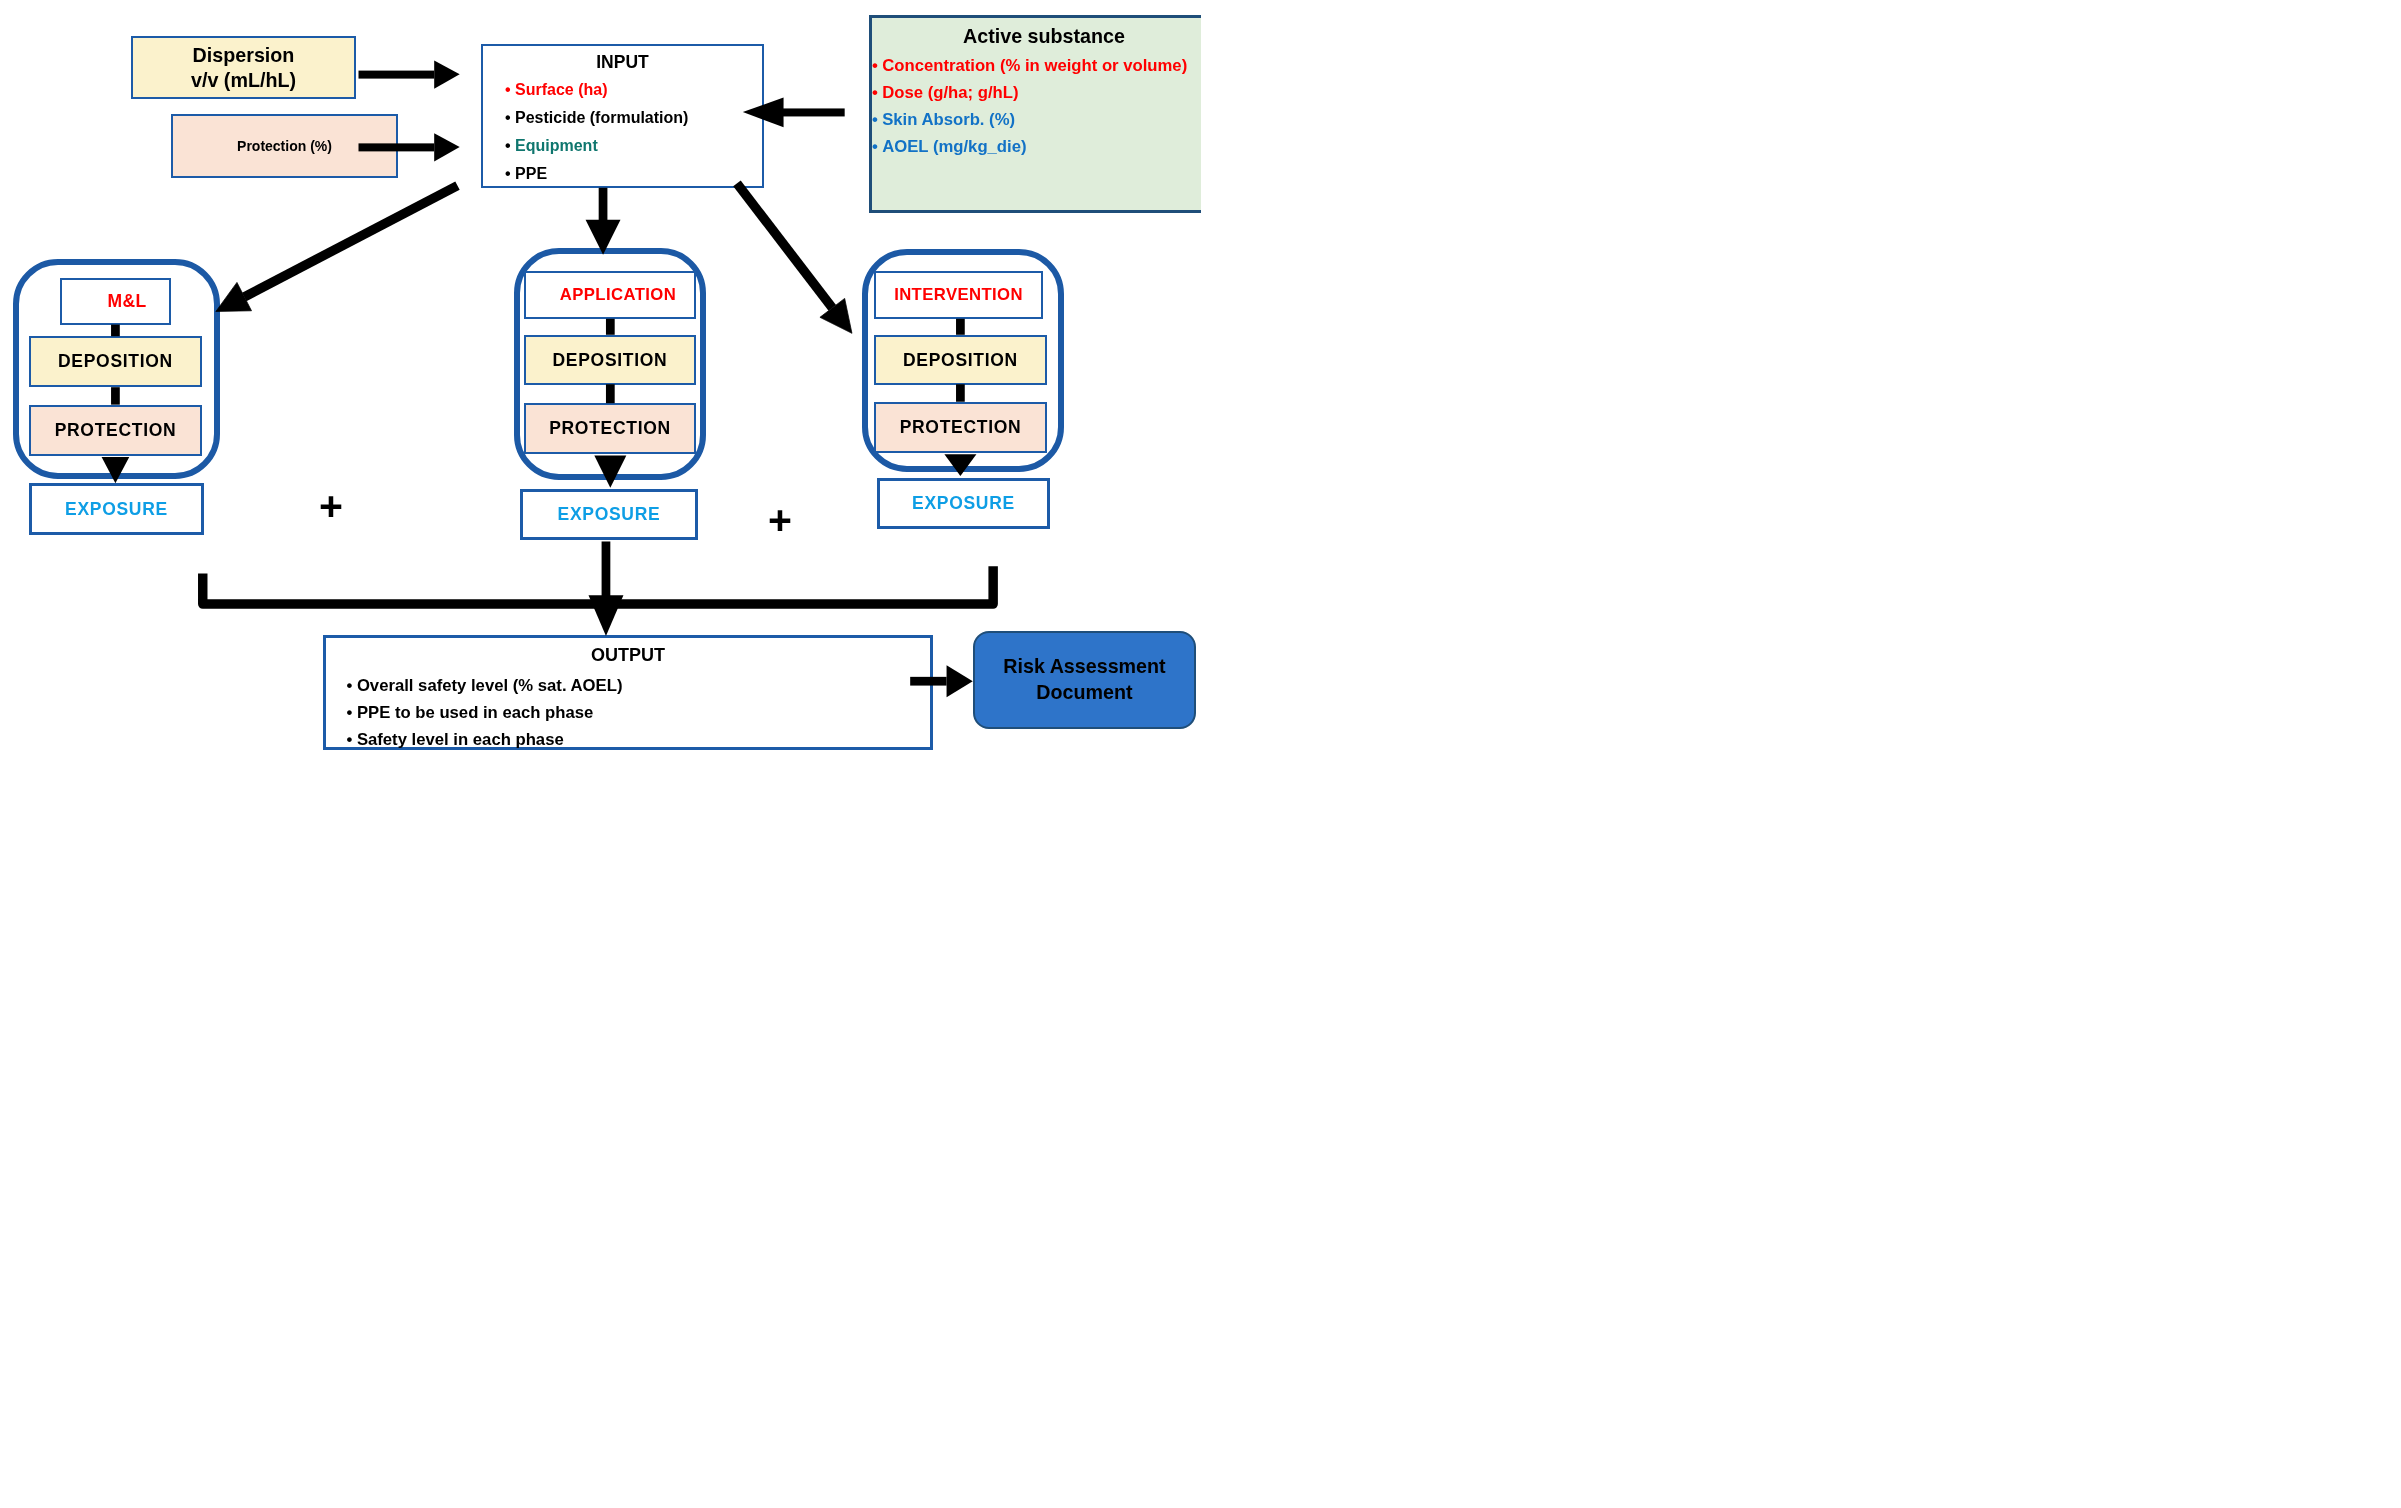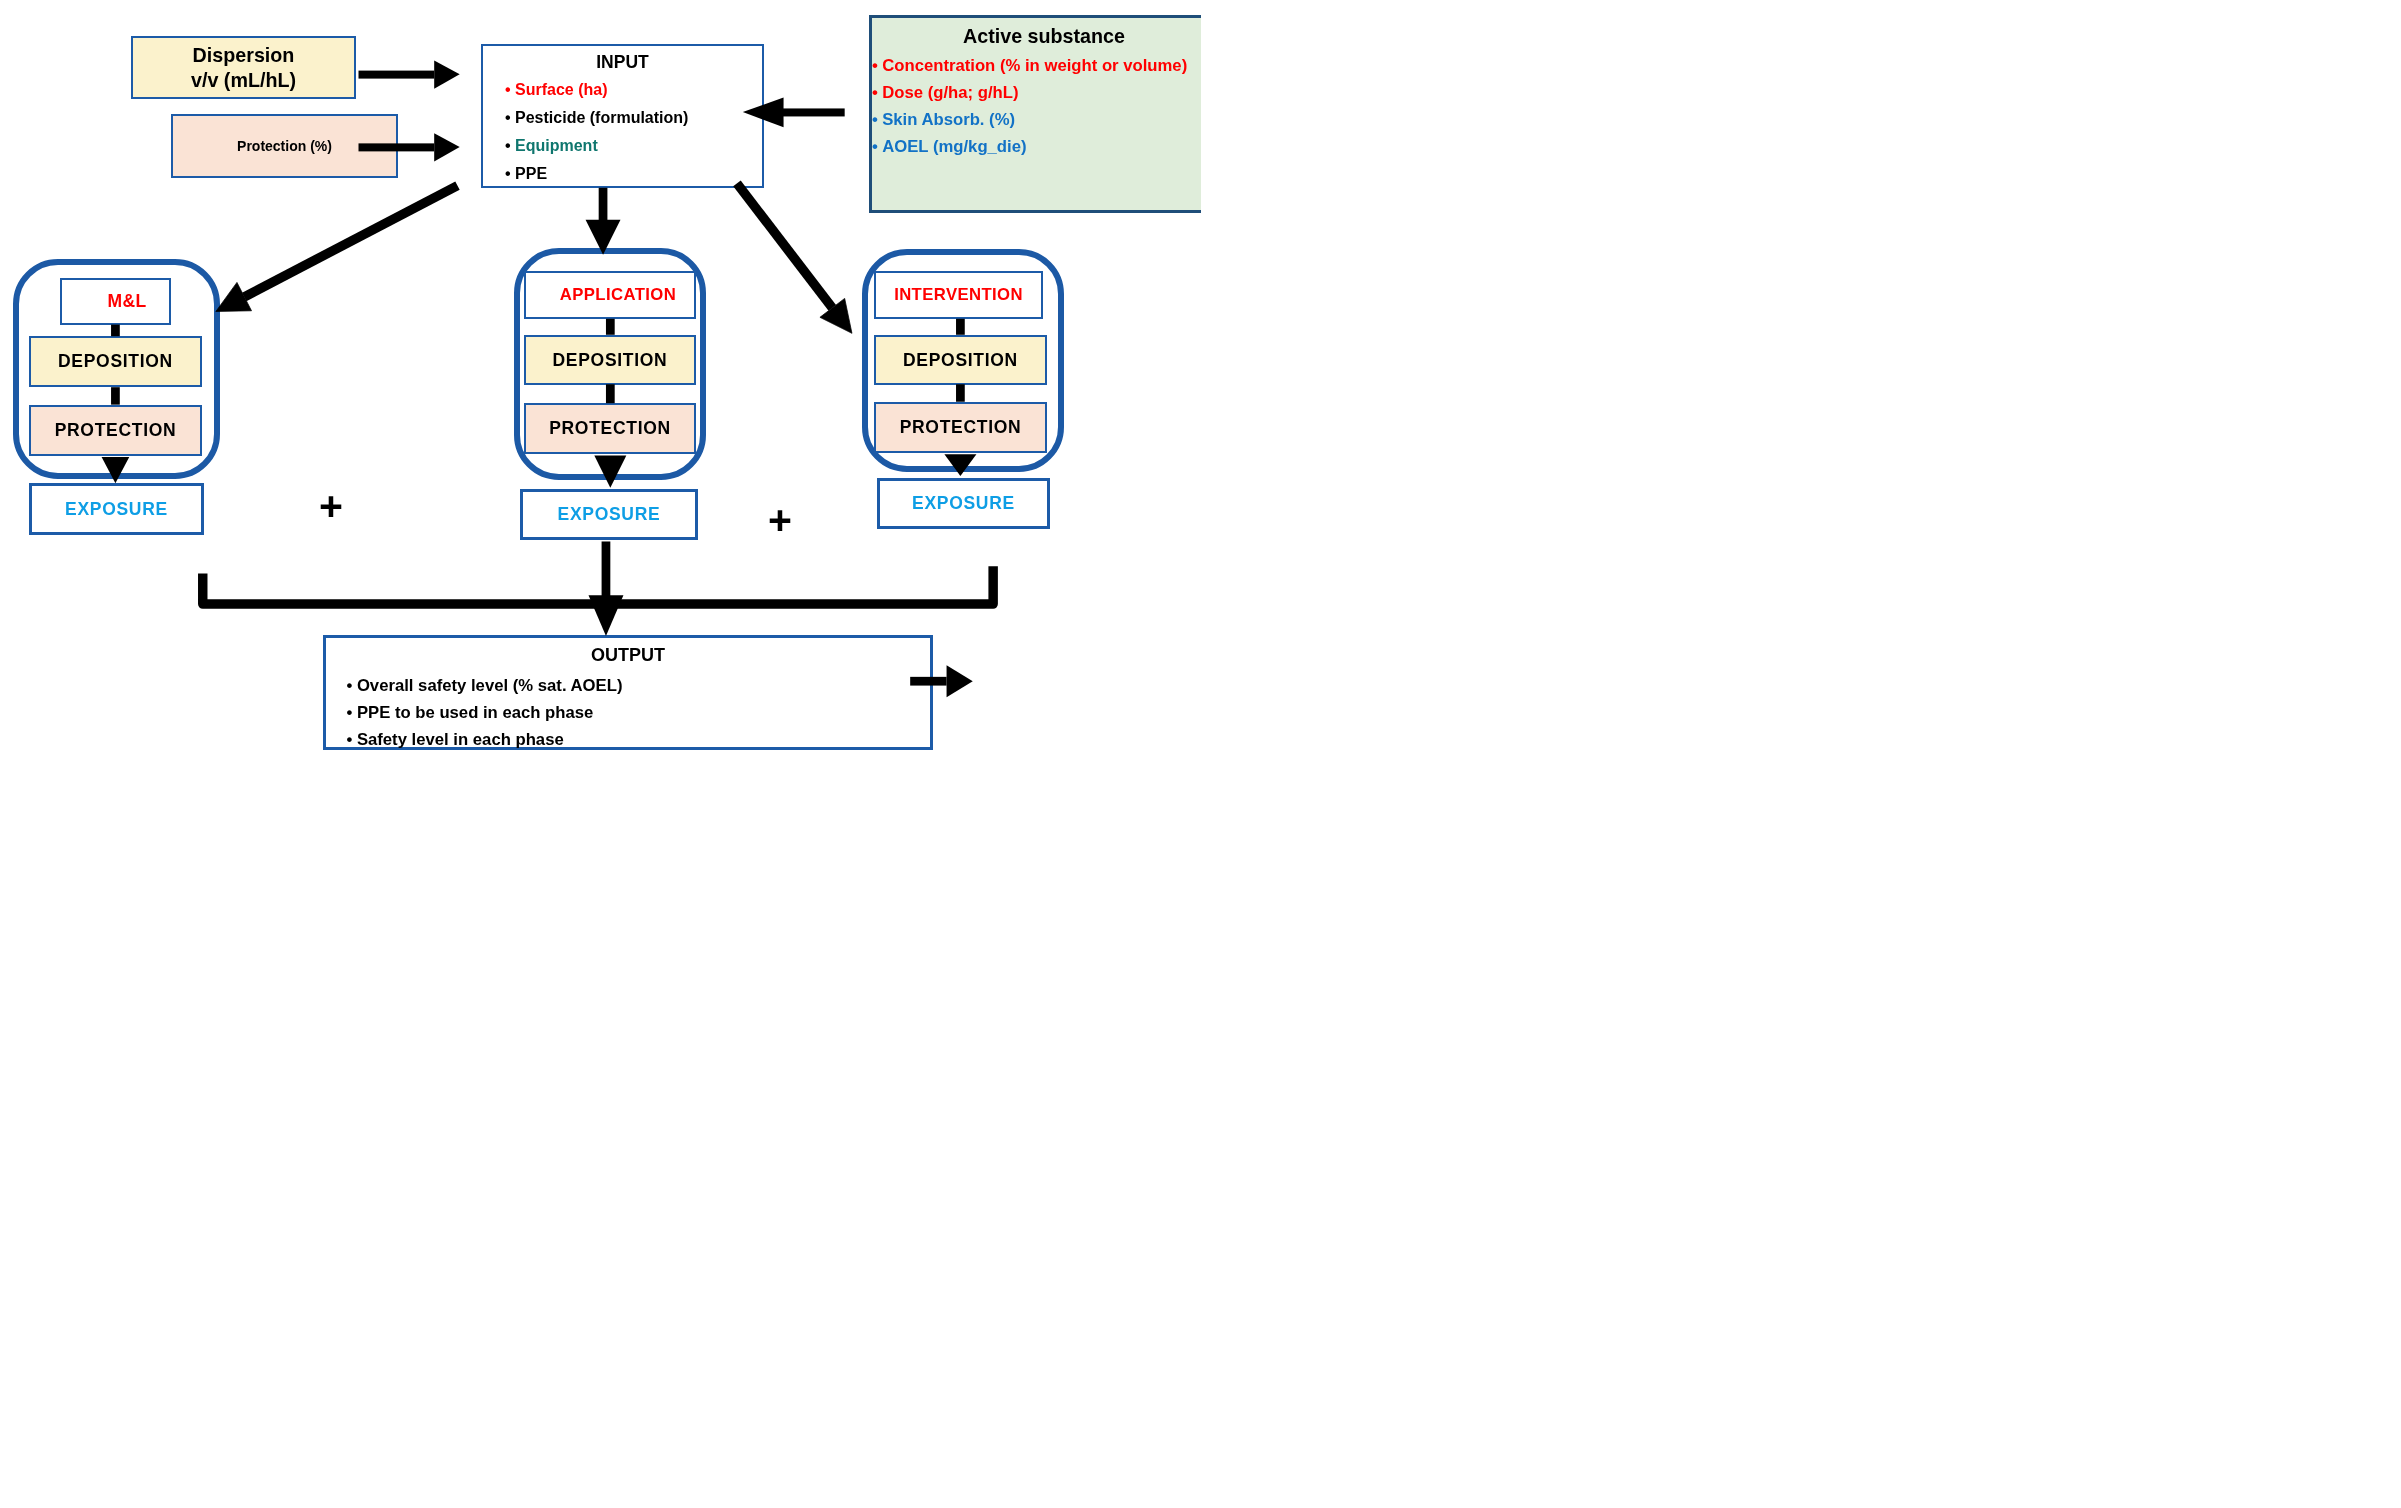--- a/index.html
+++ b/index.html
@@ -103,6 +103,8 @@
     </ul>
   </div>
 
+  <div class="box preline" id="risk-box" style="left:973px;top:631px;width:223px;height:98px;">Risk Assessment
+Document</div>
 
   <svg id="arrow-layer" width="1201" height="754" viewBox="0 0 1649 1036">
 

